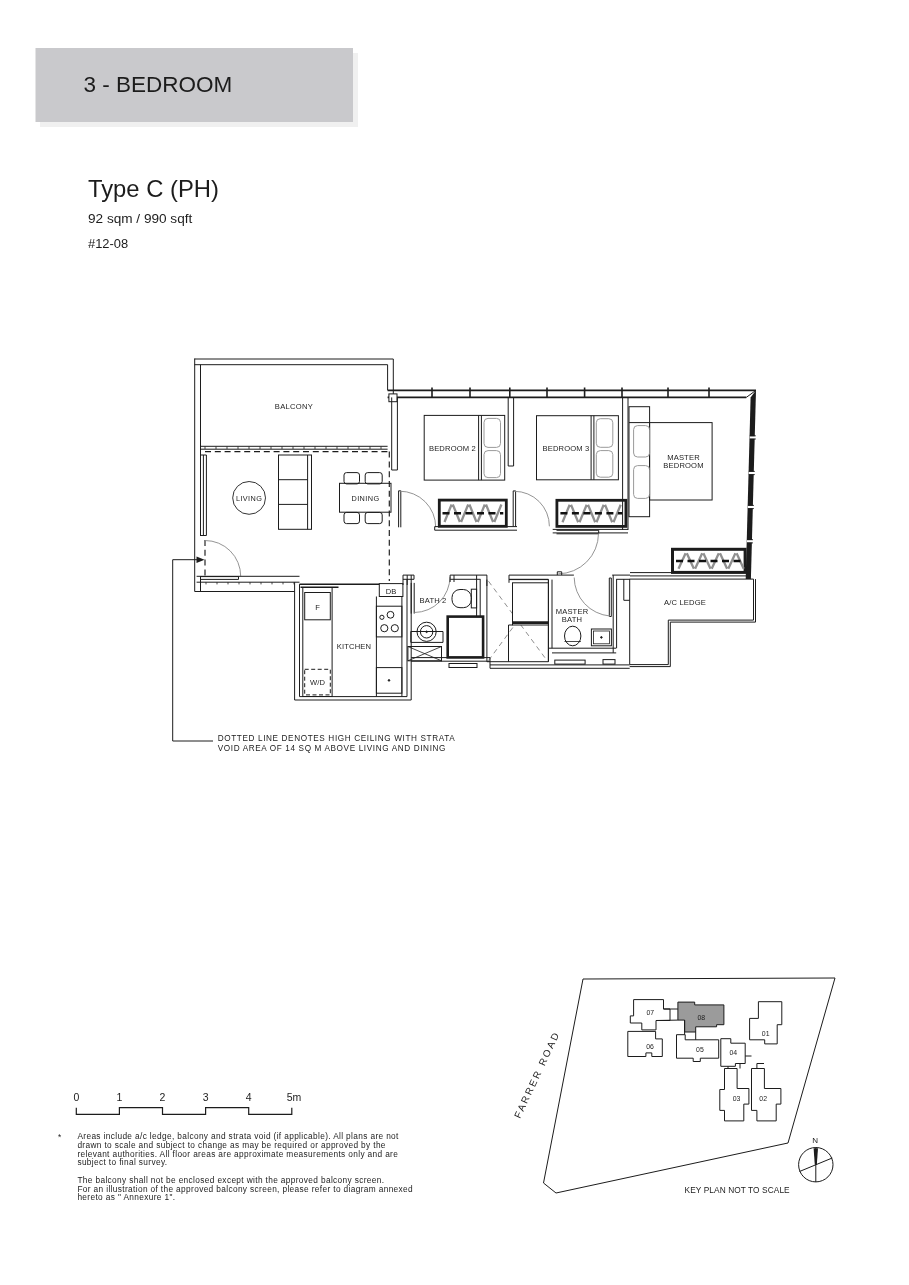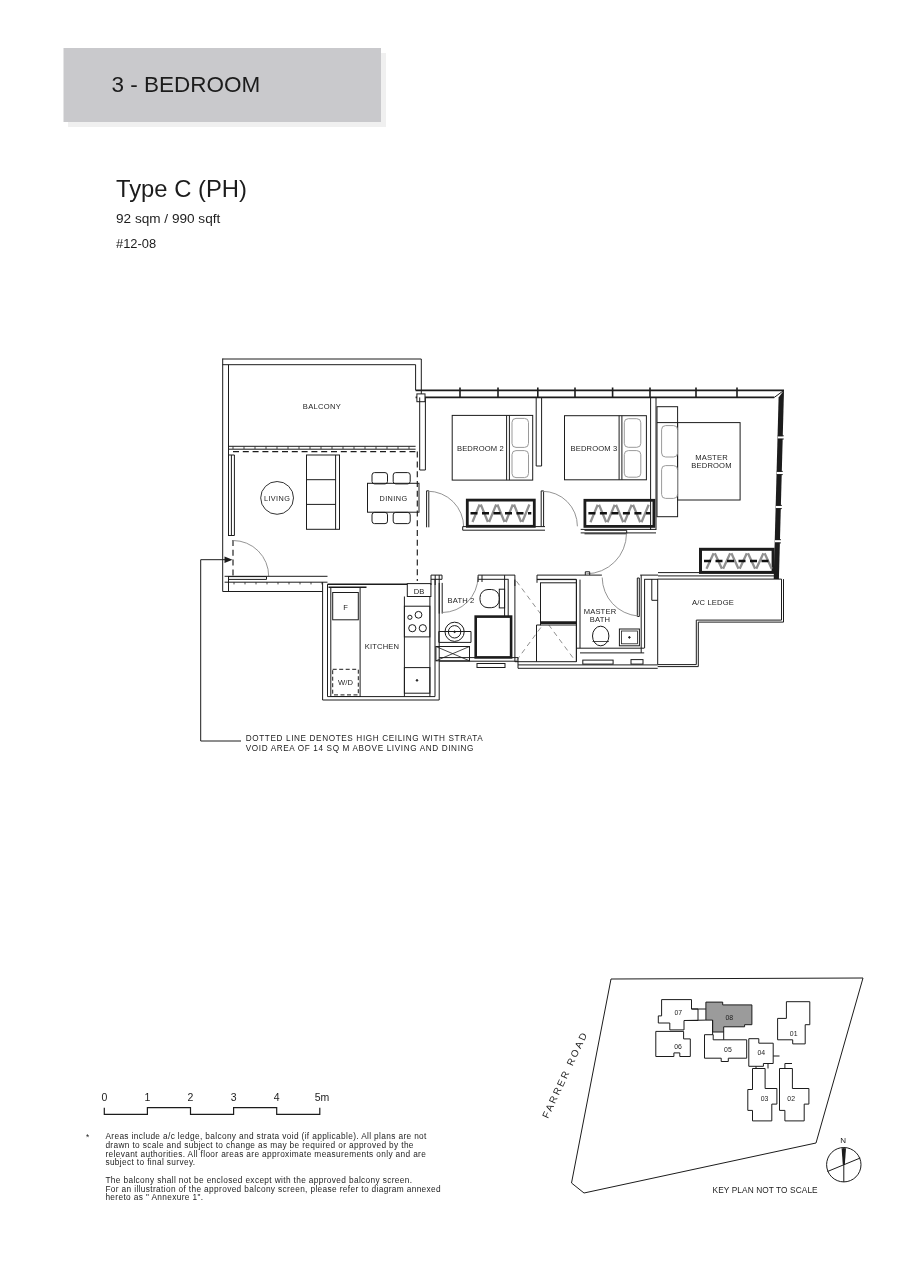--- a/index.html
+++ b/index.html
@@ -4,7 +4,7 @@
 <style>
   html,body{margin:0;padding:0;background:#ffffff;}
   #page{position:relative;width:872px;height:1285px;background:#ffffff;overflow:hidden;
-        font-family:"Liberation Sans", sans-serif;margin-left:28px;}
+        font-family:"Liberation Sans", sans-serif;}
   svg text{font-family:"Liberation Sans", sans-serif;fill:#1c1c1c;}
 </style>
 </head>

